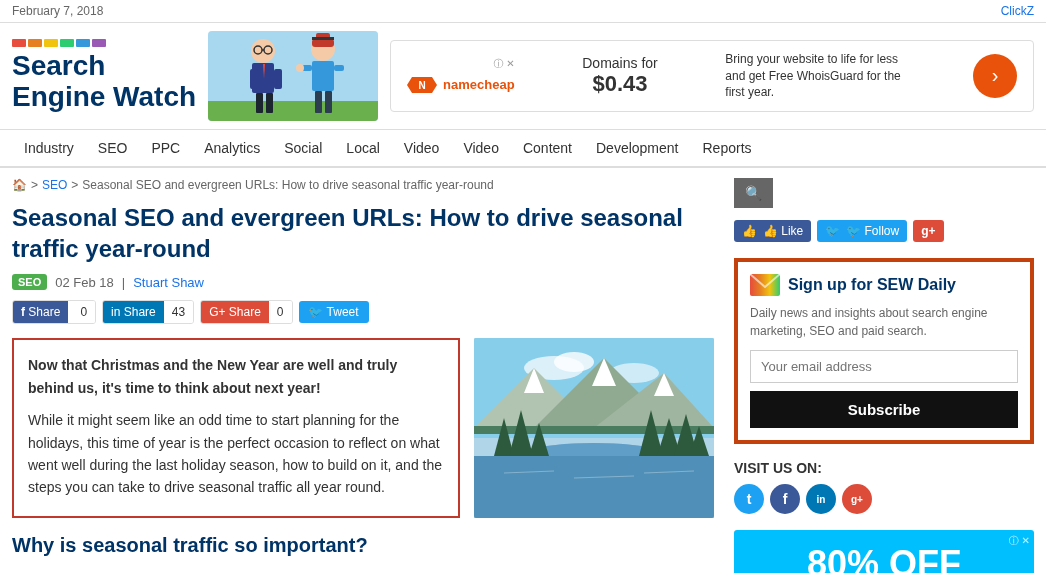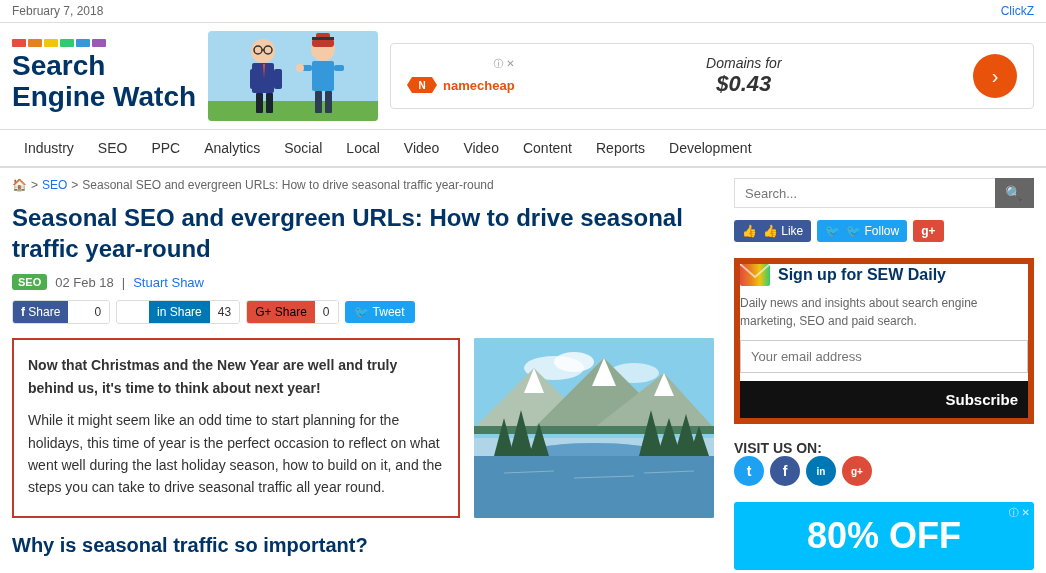--- a/index.html
+++ b/index.html
@@ -498,7 +498,7 @@
         <span style="font-size:13px;color:#e8520a;font-weight:bold;">namecheap</span>
       </div>
     </div>
-    <div style="text-align:center;font-style:italic;">
+    <div style="text-align:center;">
       <div style="font-size:14px;color:#333;">Domains for</div>
       <div style="font-size:22px;font-weight:bold;color:#333;">$0.43</div>
     </div>

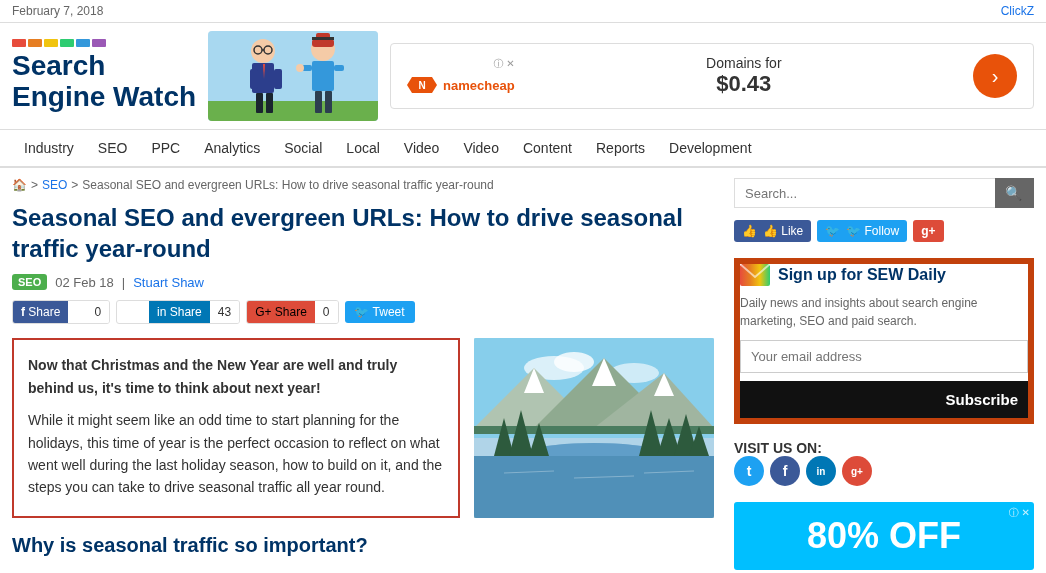--- a/index.html
+++ b/index.html
@@ -502,6 +502,7 @@
       <div style="font-size:14px;color:#333;">Domains for</div>
       <div style="font-size:22px;font-weight:bold;color:#333;">$0.43</div>
     </div>
+    <div style="font-size:12px;color:#333;line-height:1.4;max-width:180px;">Bring your website to life for less and get Free WhoisGuard for the first year.</div>
     <div class="ad-cta">›</div>
   </div>
 </div>

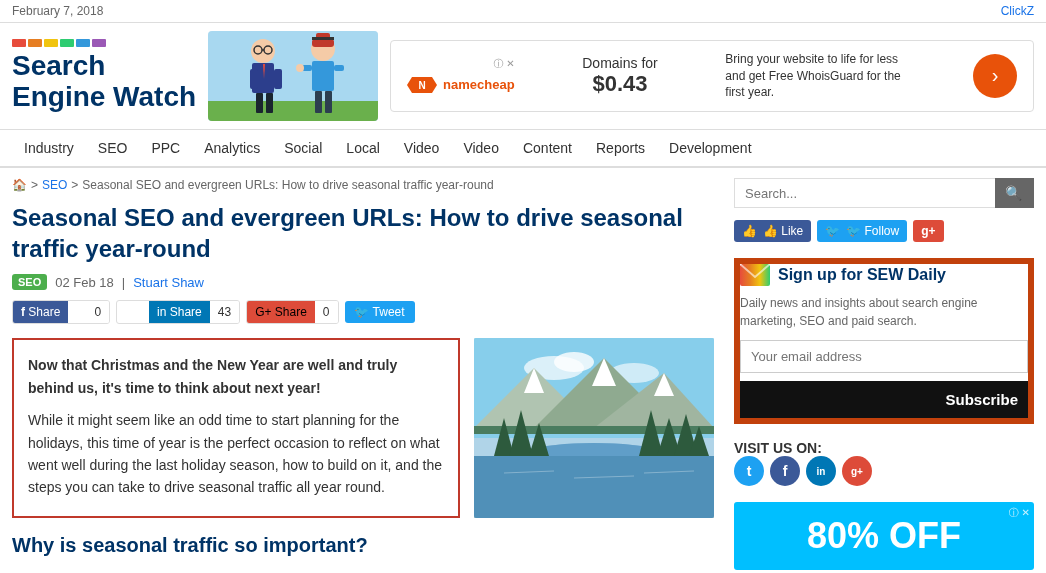--- a/index.html
+++ b/index.html
@@ -517,8 +517,8 @@
   <a class="nav-item" href="#">Video</a>
   <a class="nav-item" href="#">Video</a>
   <a class="nav-item" href="#">Content</a>
+  <a class="nav-item" href="#">Development</a>
   <a class="nav-item" href="#">Reports</a>
-  <a class="nav-item" href="#">Development</a>
 </nav>
 
 <div class="main-layout">

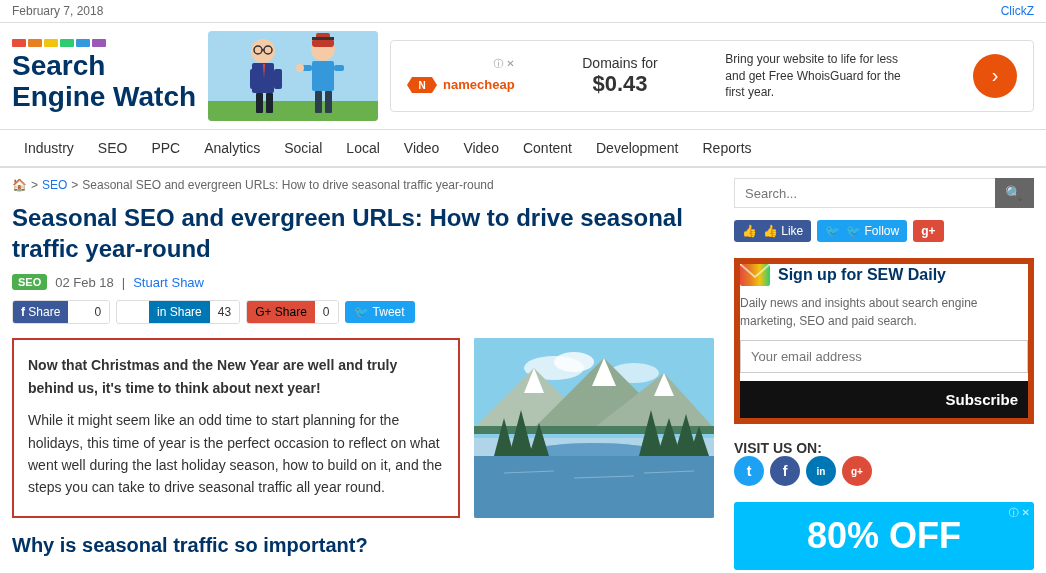--- a/index.html
+++ b/index.html
@@ -619,7 +619,6 @@
   <div class="sidebar">
 
     <div class="sidebar-search">
-      <input type="text" placeholder="Search..." style="">
       <button>🔍</button>
     </div>
 

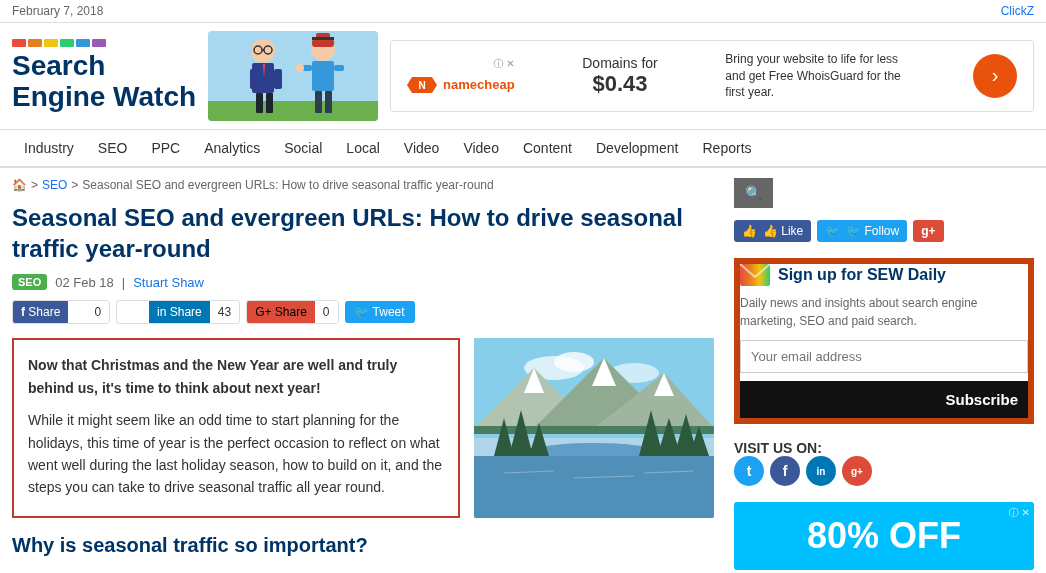--- a/index.html
+++ b/index.html
@@ -342,8 +342,8 @@
 
     
     .newsletter-box {
-      border: 6px solid #c2410c;
-      padding: 0;
+      border: 4px solid #c2410c;
+      padding: 12px;
       margin-bottom: 16px;
     }
     .newsletter-box h3 {

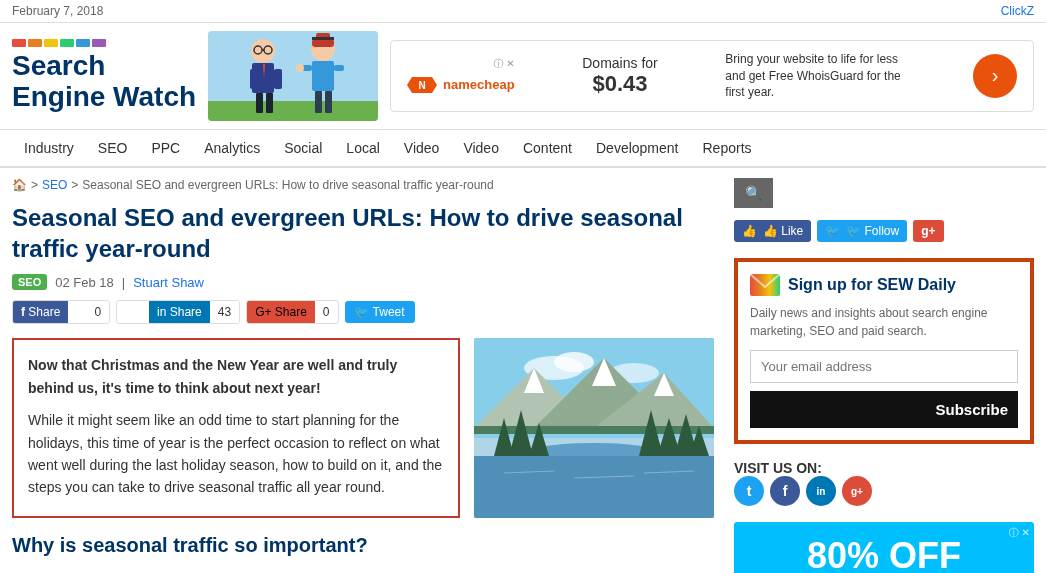--- a/index.html
+++ b/index.html
@@ -166,7 +166,7 @@
     .btn-fb {
       display: flex;
       align-items: flex-end;
-      gap: 18px;
+      gap: 4px;
       border: 1px solid #ddd;
       border-radius: 3px;
       overflow: hidden;

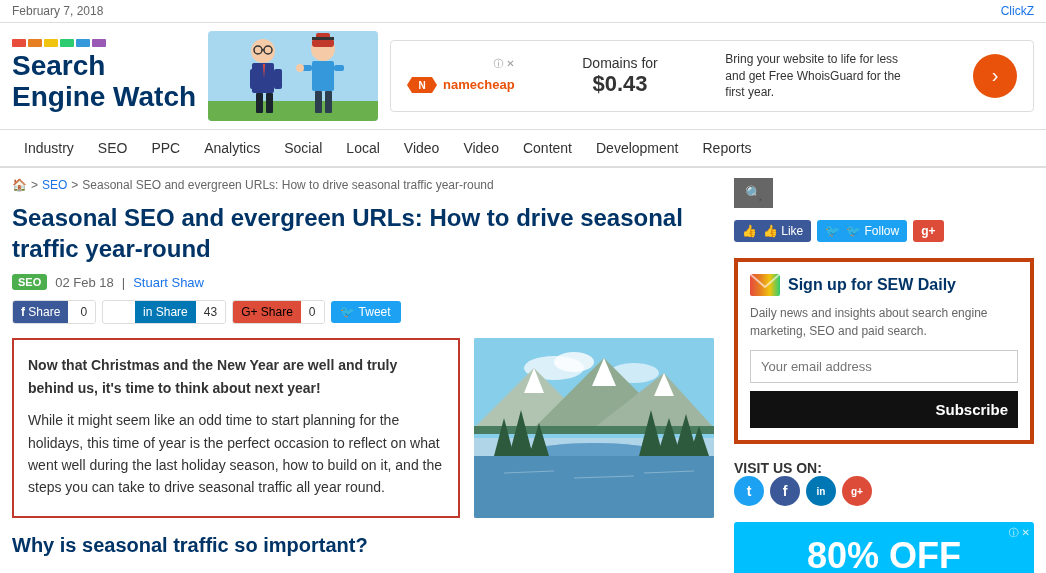--- a/index.html
+++ b/index.html
@@ -197,7 +197,6 @@
       color: white;
       padding: 4px 8px;
       font-size: 12px;
-      margin-left: 32px;
     }
     .btn-in-count {
       padding: 4px 8px;

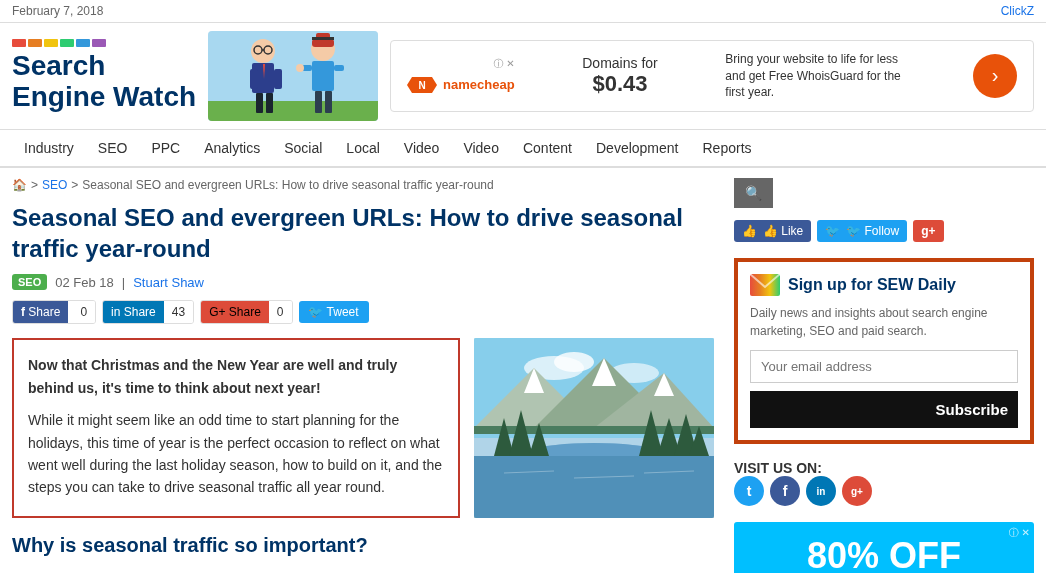--- a/index.html
+++ b/index.html
@@ -214,7 +214,7 @@
     }
     .btn-gplus-main {
       background: #dd4b39;
-      color: #000000;
+      color: #ffffff;
       padding: 4px 8px;
       font-size: 12px;
     }

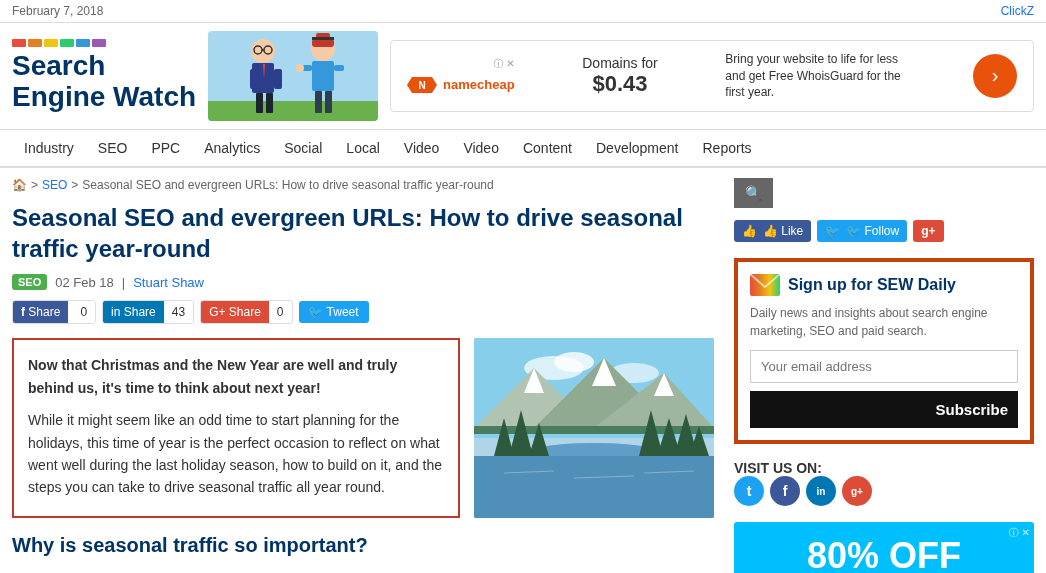--- a/index.html
+++ b/index.html
@@ -378,7 +378,6 @@
       font-size: 15px;
       font-weight: bold;
       cursor: pointer;
-      text-align: right;
     }
 
     

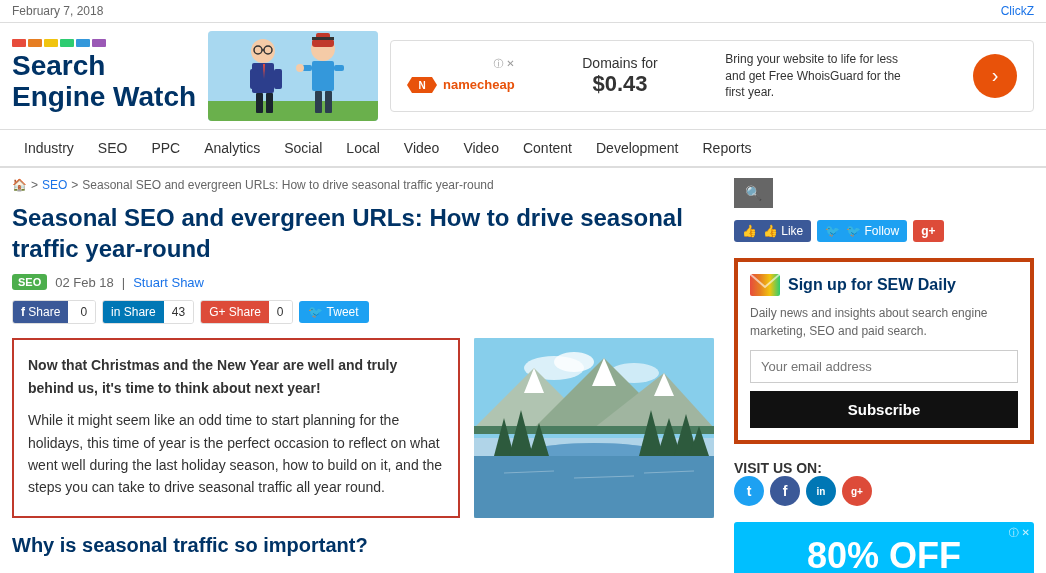--- a/index.html
+++ b/index.html
@@ -388,7 +388,7 @@
       font-size: 14px;
       font-weight: bold;
       color: #333;
-      margin-bottom: 0;
+      margin-bottom: 8px;
     }
     .social-icons {
       display: flex;

